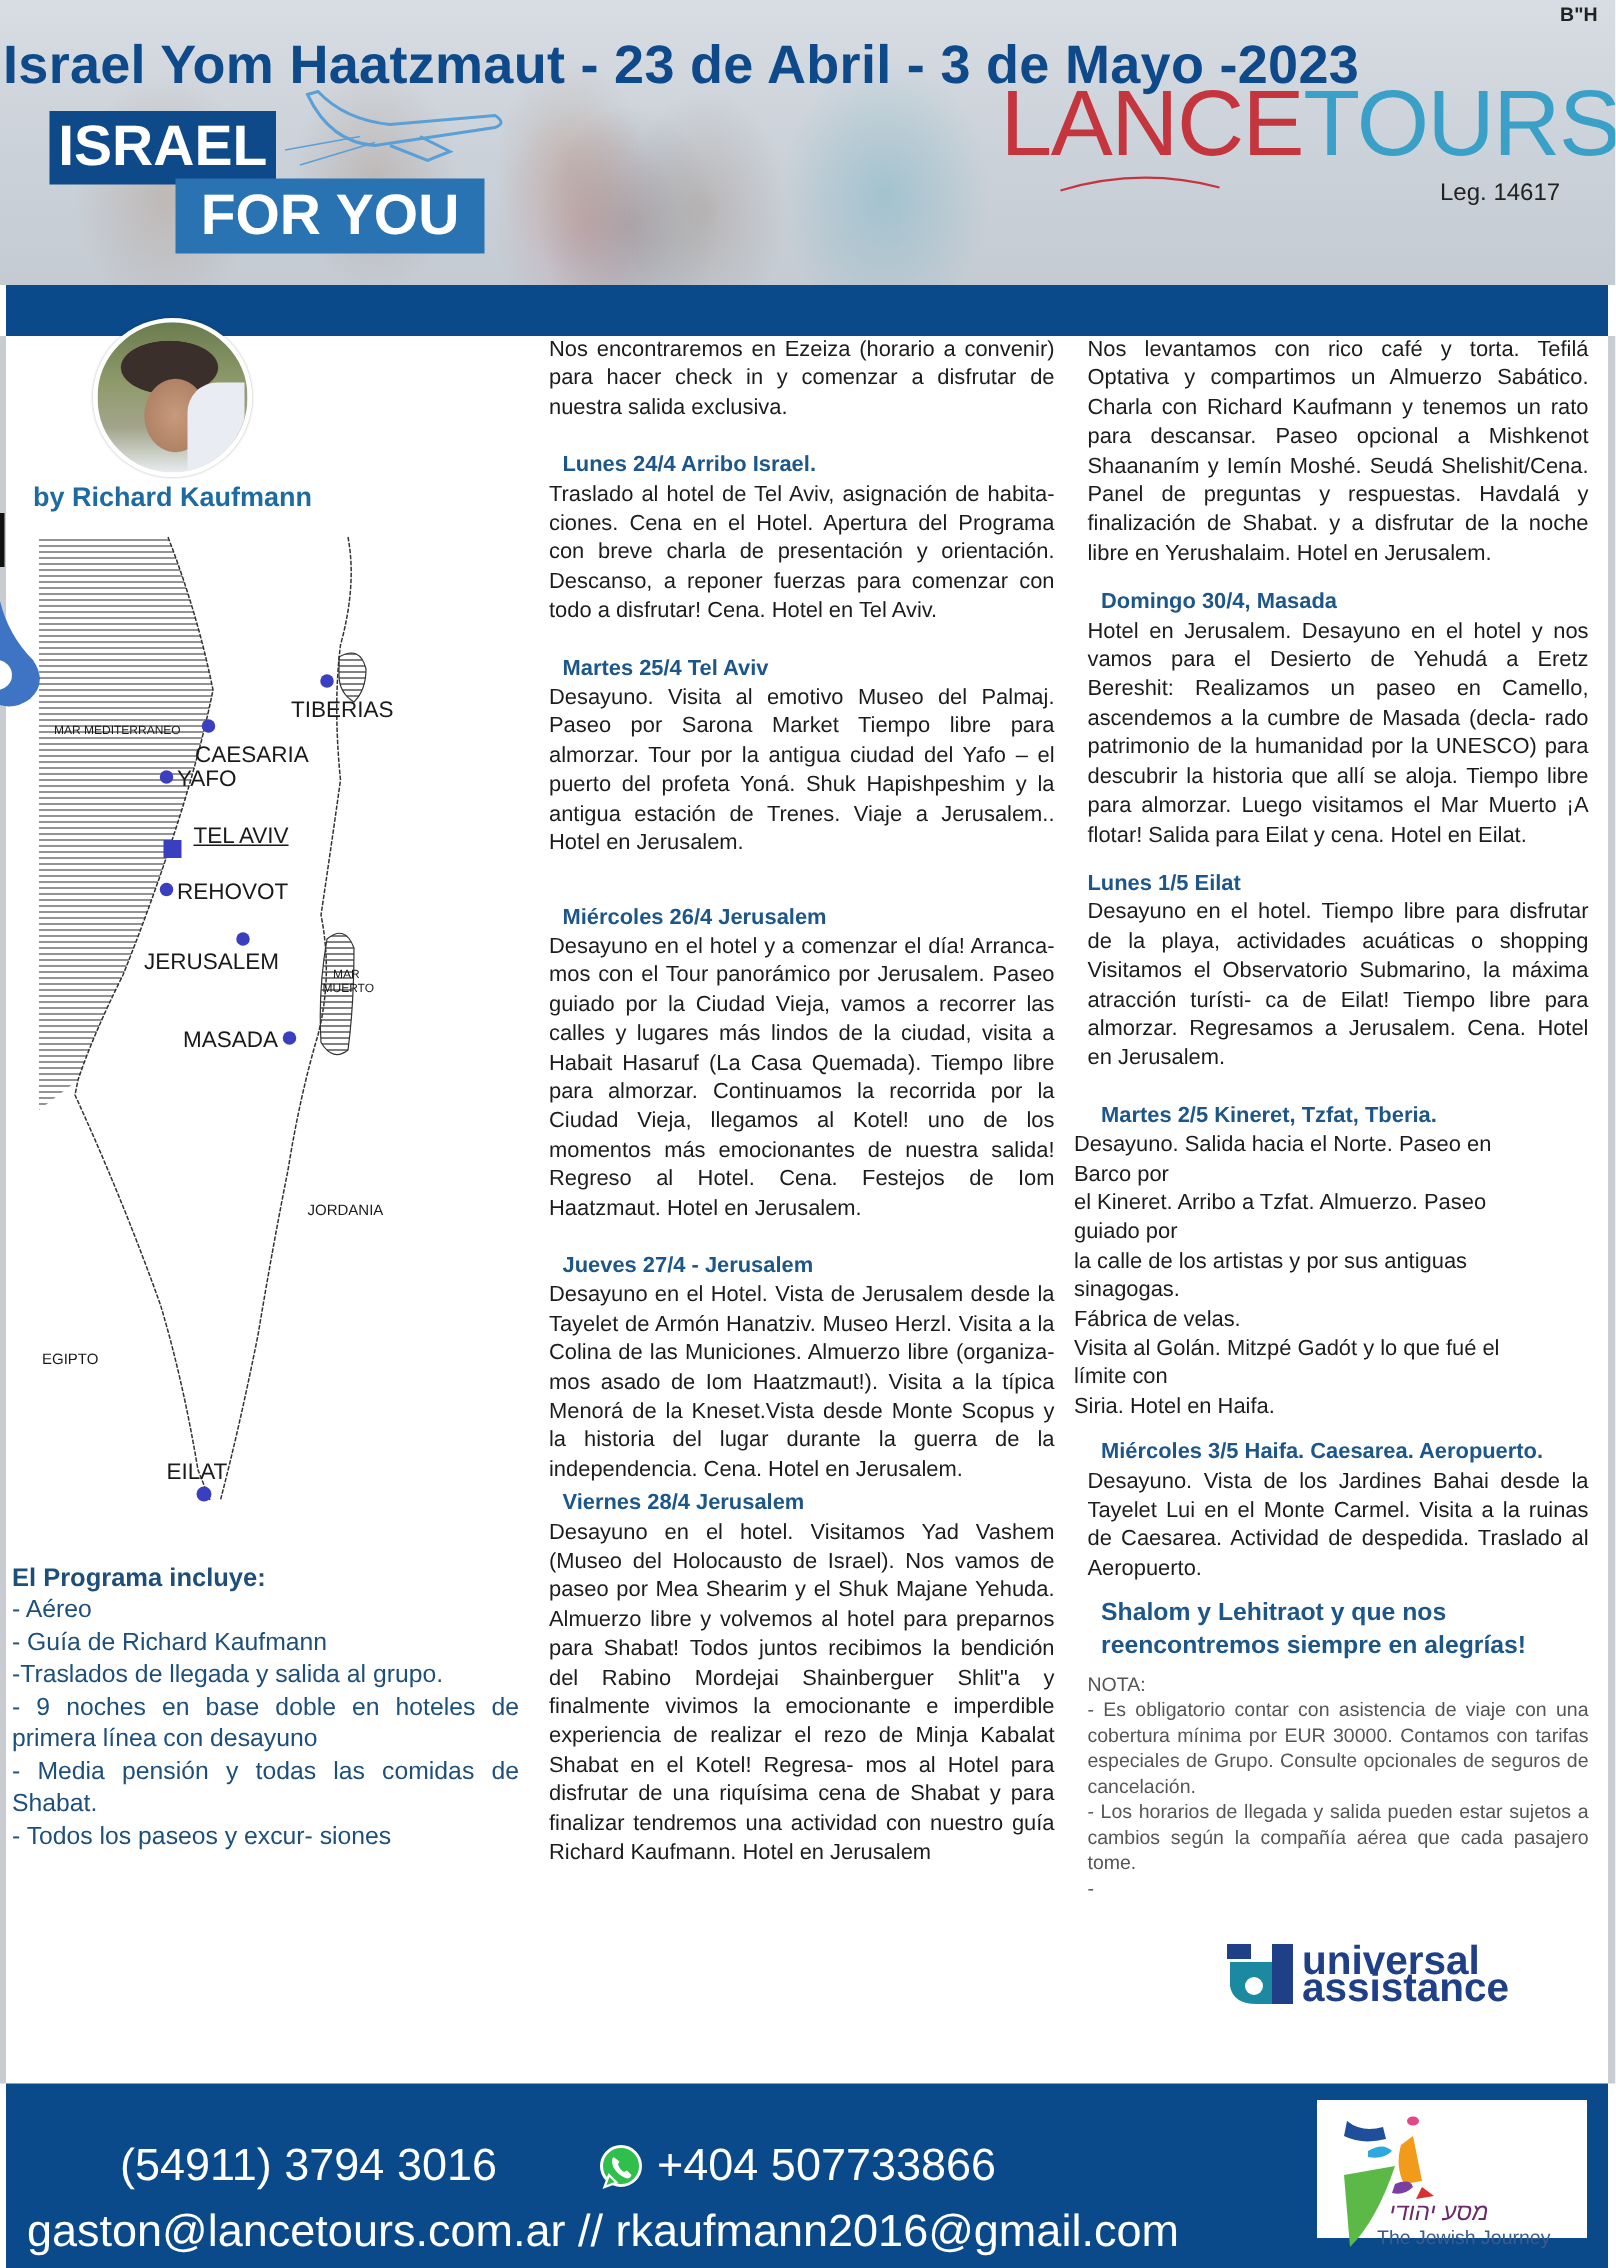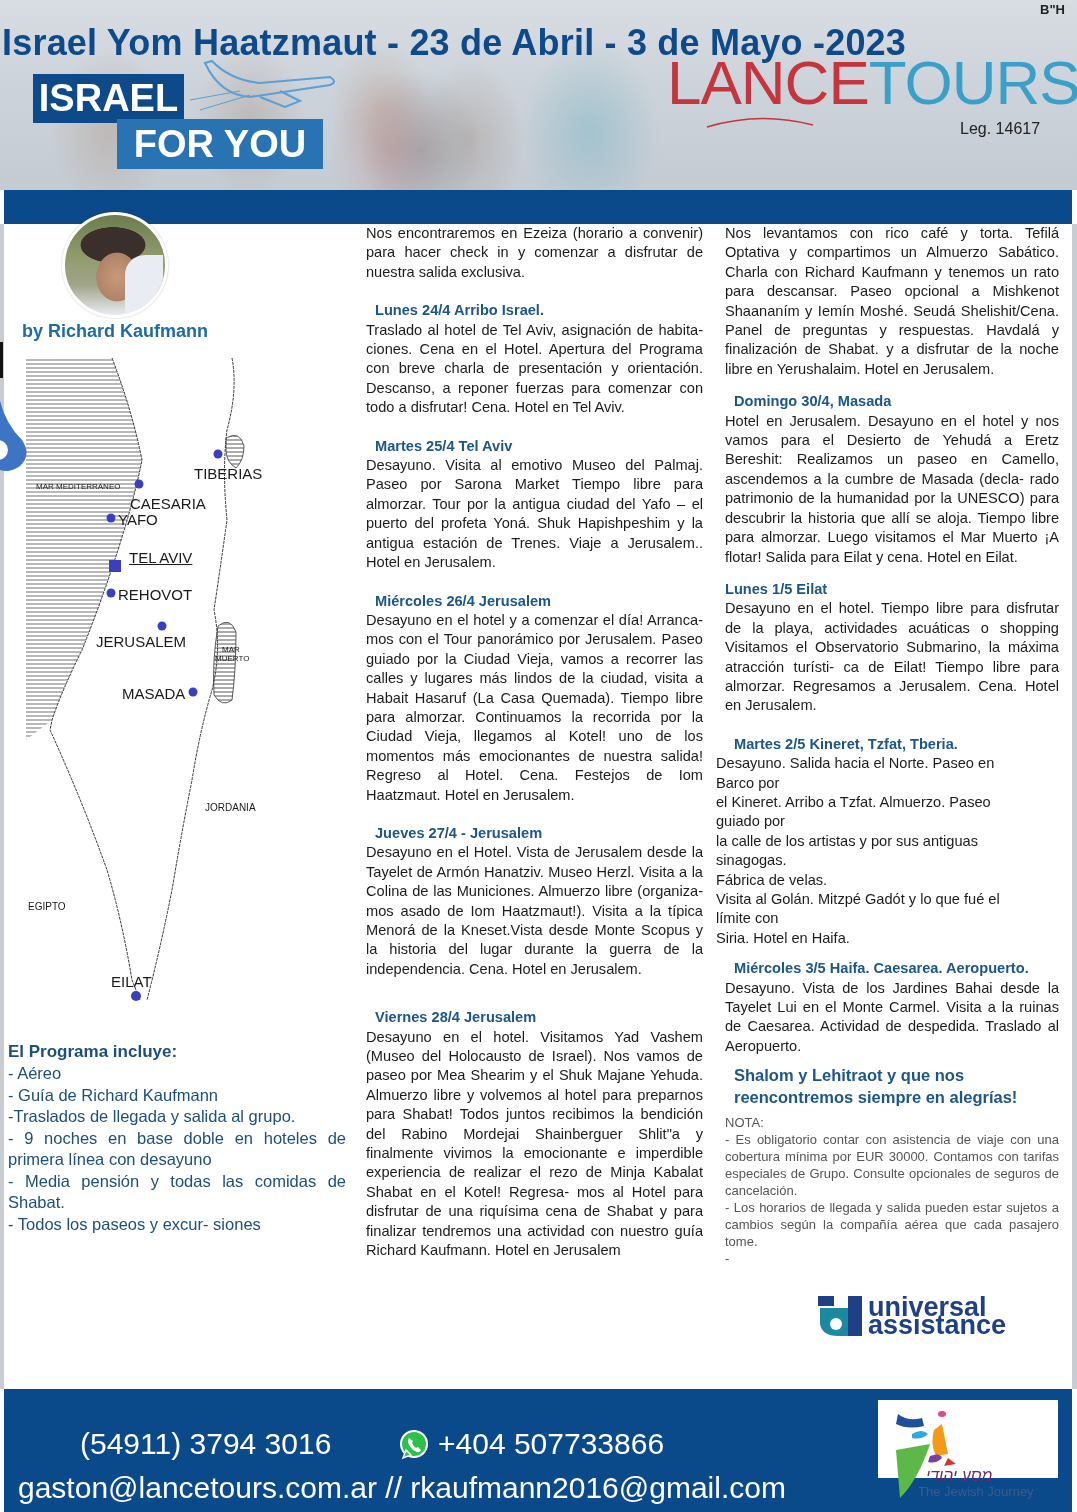--- a/index.html
+++ b/index.html
@@ -197,7 +197,7 @@
   <div class="p">Traslado al hotel de Tel Aviv, asignación de habita- ciones. Cena en el Hotel. Apertura del Programa con breve charla de presentación y orientación. Descanso, a reponer fuerzas para comenzar con todo a disfrutar! Cena. Hotel en Tel Aviv.</div>
   <div class="day" style="margin-top:19px">Martes 25/4 Tel Aviv</div>
   <div class="p">Desayuno. Visita al emotivo Museo del Palmaj. Paseo por Sarona Market Tiempo libre para almorzar. Tour por la antigua ciudad del Yafo – el puerto del profeta Yoná. Shuk Hapishpeshim y la antigua estación de Trenes. Viaje a Jerusalem.. Hotel en Jerusalem.</div>
-  <div class="day" style="margin-top:19px">Miércoles 26/4 Jerusalem</div>
+  <div class="day" style="margin-top:30px">Miércoles 26/4 Jerusalem</div>
   <div class="p">Desayuno en el hotel y a comenzar el día! Arranca- mos con el Tour panorámico por Jerusalem. Paseo guiado por la Ciudad Vieja, vamos a recorrer las calles y lugares más lindos de la ciudad, visita a Habait Hasaruf (La Casa Quemada). Tiempo libre para almorzar. Continuamos la recorrida por la Ciudad Vieja, llegamos al Kotel! uno de los momentos más emocionantes de nuestra salida! Regreso al Hotel. Cena. Festejos de Iom Haatzmaut. Hotel en Jerusalem.</div>
   <div class="day" style="margin-top:19px">Jueves 27/4 - Jerusalem</div>
   <div class="p">Desayuno en el Hotel. Vista de Jerusalem desde la Tayelet de Armón Hanatziv. Museo Herzl. Visita a la Colina de las Municiones. Almuerzo libre (organiza-mos asado de Iom Haatzmaut!). Visita a la típica Menorá de la Kneset.Vista desde Monte Scopus y la historia del lugar durante la guerra de la independencia. Cena. Hotel en Jerusalem.</div>

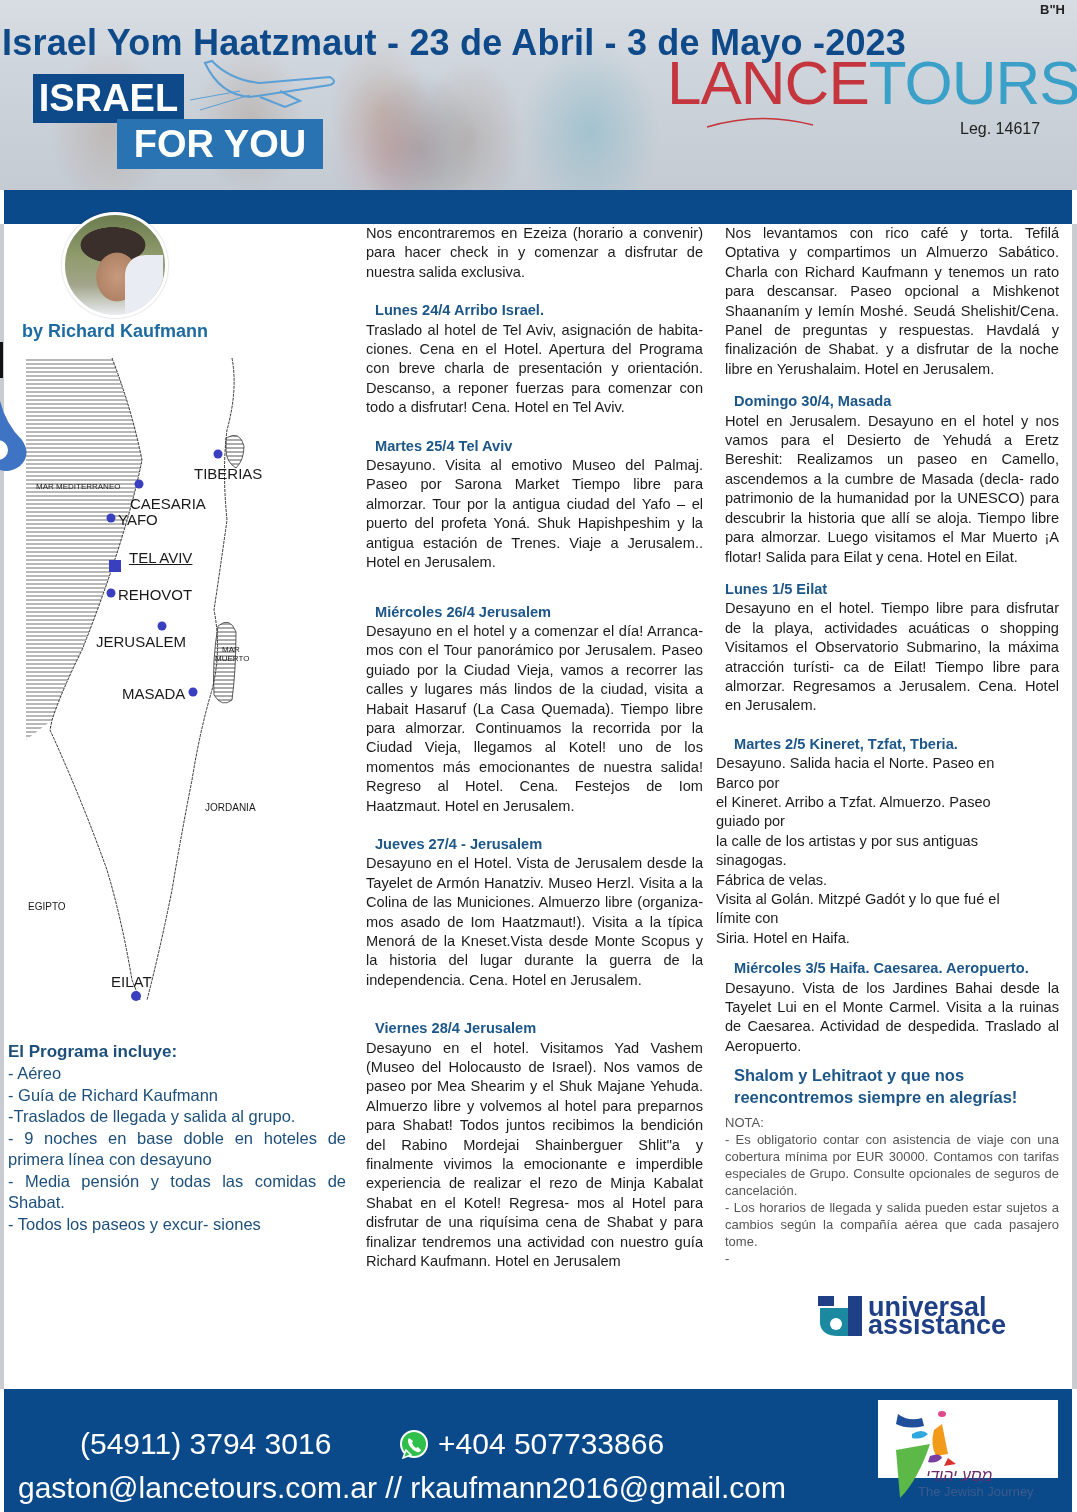--- a/index.html
+++ b/index.html
@@ -201,7 +201,7 @@
   <div class="p">Desayuno en el hotel y a comenzar el día! Arranca- mos con el Tour panorámico por Jerusalem. Paseo guiado por la Ciudad Vieja, vamos a recorrer las calles y lugares más lindos de la ciudad, visita a Habait Hasaruf (La Casa Quemada). Tiempo libre para almorzar. Continuamos la recorrida por la Ciudad Vieja, llegamos al Kotel! uno de los momentos más emocionantes de nuestra salida! Regreso al Hotel. Cena. Festejos de Iom Haatzmaut. Hotel en Jerusalem.</div>
   <div class="day" style="margin-top:19px">Jueves 27/4 - Jerusalem</div>
   <div class="p">Desayuno en el Hotel. Vista de Jerusalem desde la Tayelet de Armón Hanatziv. Museo Herzl. Visita a la Colina de las Municiones. Almuerzo libre (organiza-mos asado de Iom Haatzmaut!). Visita a la típica Menorá de la Kneset.Vista desde Monte Scopus y la historia del lugar durante la guerra de la independencia. Cena. Hotel en Jerusalem.</div>
-  <div class="day" style="margin-top:29px">Viernes 28/4 Jerusalem</div>
+  <div class="day" style="margin-top:3px">Viernes 28/4 Jerusalem</div>
   <div class="p">Desayuno en el hotel. Visitamos Yad Vashem (Museo del Holocausto de Israel). Nos vamos de paseo por Mea Shearim y el Shuk Majane Yehuda. Almuerzo libre y volvemos al hotel para preparnos para Shabat! Todos juntos recibimos la bendición del Rabino Mordejai Shainberguer Shlit"a y finalmente vivimos la emocionante e imperdible experiencia de realizar el rezo de Minja Kabalat Shabat en el Kotel! Regresa- mos al Hotel para disfrutar de una riquísima cena de Shabat y para finalizar tendremos una actividad con nuestro guía Richard Kaufmann. Hotel en Jerusalem</div>
 </div>
 

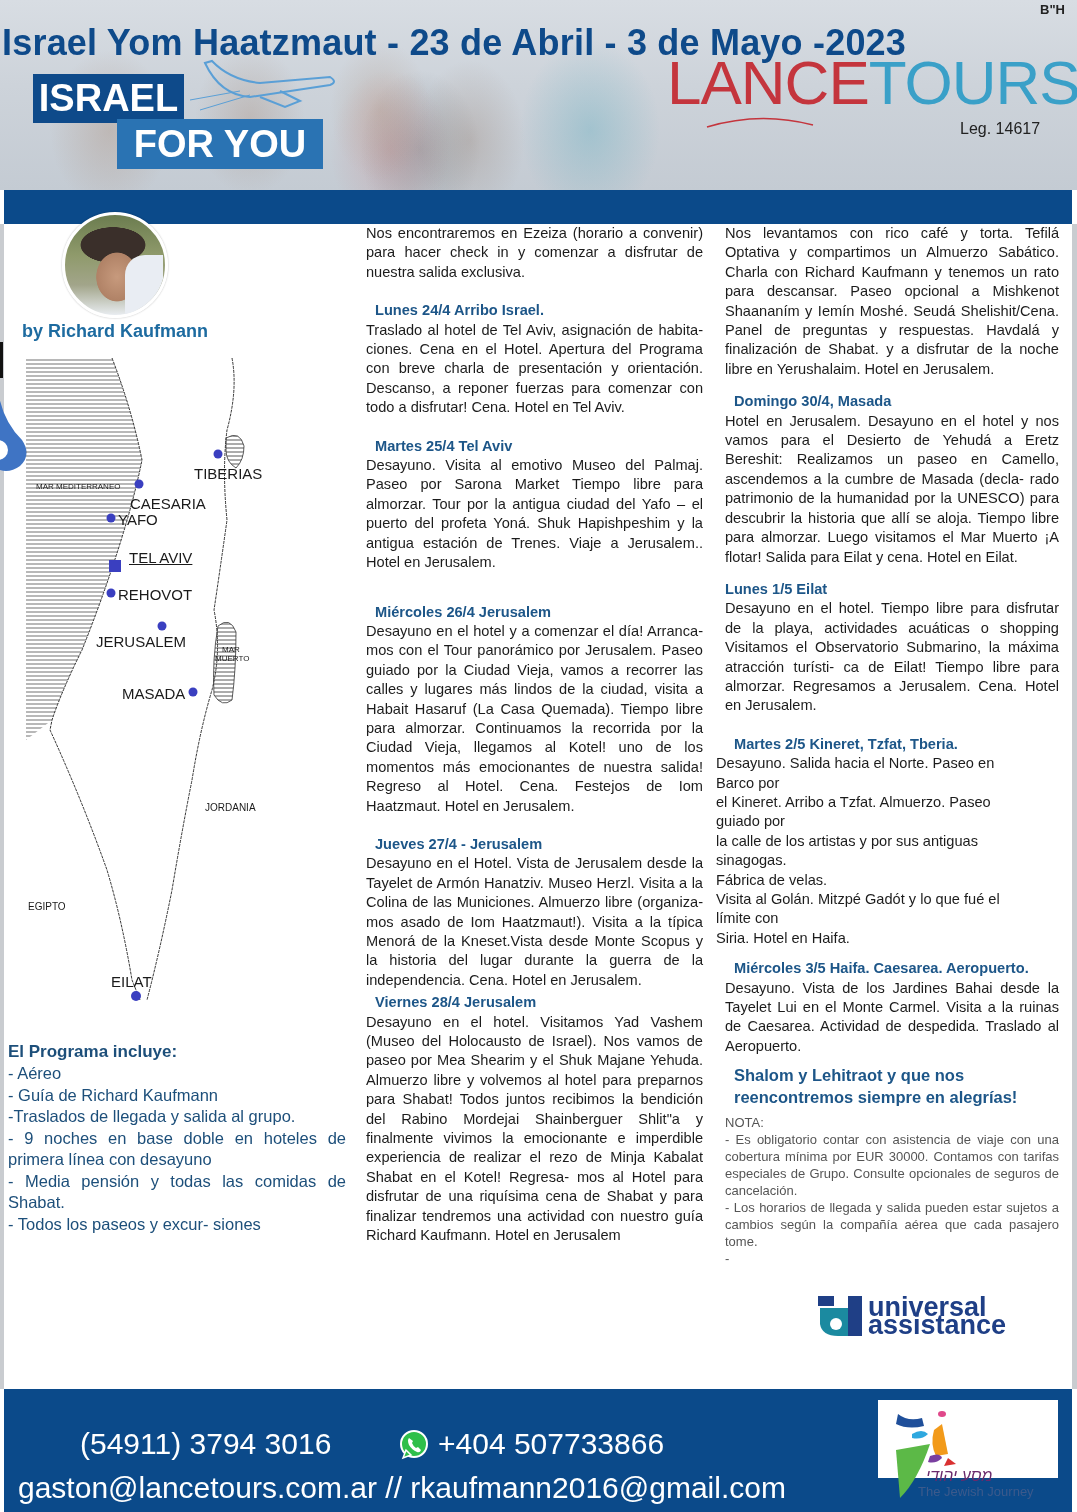--- a/index.html
+++ b/index.html
@@ -95,7 +95,7 @@
   .wa { position: absolute; left: 394px; top: 40px; width: 32px; height: 32px; }
   .wa-num { position: absolute; left: 434px; top: 38px; font-size: 30px; color: #fff; }
   .emails { position: absolute; left: 14px; top: 82px; font-size: 30px; color: #fff; white-space: nowrap; }
-  .jj-logo { position: absolute; left: 874px; top: 11px; width: 180px; height: 78px; background: #fff; }
+  .jj-logo { position: absolute; left: 874px; top: 11px; width: 180px; height: 92px; background: #fff; }
   .jj-text { position: absolute; left: 40px; top: 84px; font-size: 13px; color: #3c5a8c; white-space: nowrap; }
   .jj-heb { position: absolute; left: 48px; top: 67px; font-size: 16px; color: #6a2a6c; font-style: italic; white-space: nowrap; }
 </style>

